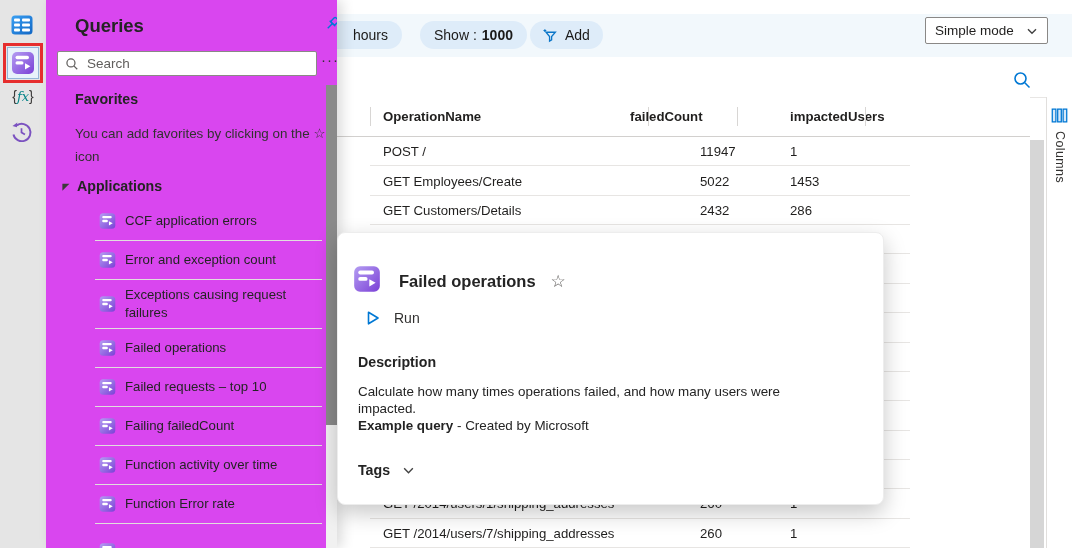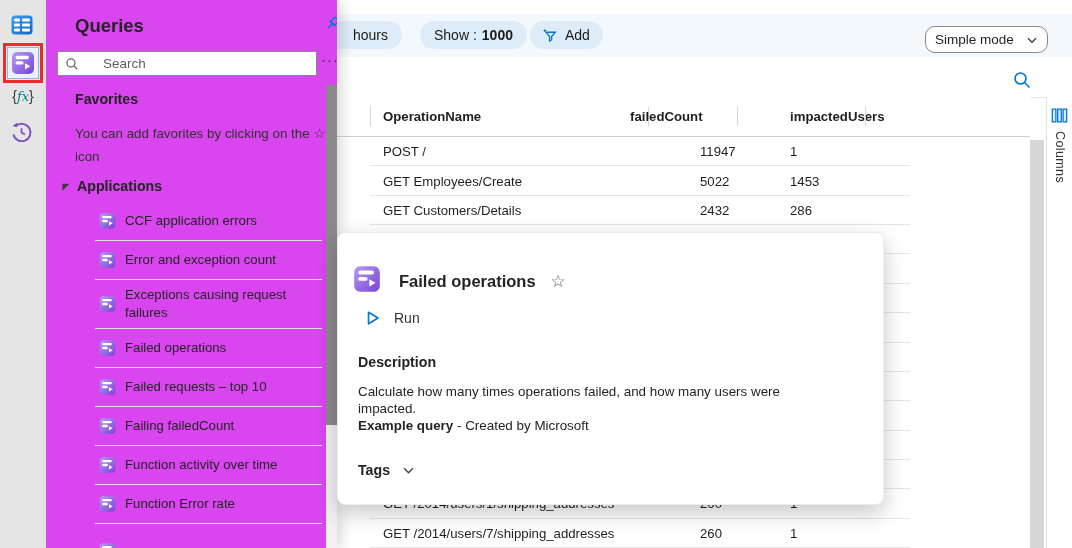--- a/index.html
+++ b/index.html
@@ -17,8 +17,8 @@
   .pill-show b { margin-left:5px; }
   .pill-add { left:530px; padding:0 13px; gap:7px; }
   .mode-btn { position:absolute; left:925px; top:17px; width:123px; height:27px; background:#fff;
-              border:1px solid #8a8886; border-radius:10px; display:flex; align-items:center;
-              padding:0 9px; font-size:13.5px; color:#201f1e; justify-content:space-between;margin-top:9px; }
+              border:1px solid #8a8886; border-radius:2px; display:flex; align-items:center;
+              padding:0 9px; font-size:13.5px; color:#201f1e; justify-content:space-between; }
   .main-search { position:absolute; left:1012px; top:70px; }
 
   .grid-topline { position:absolute; left:340px; right:26px; top:97px; height:1px; background:#e8e6e4; }

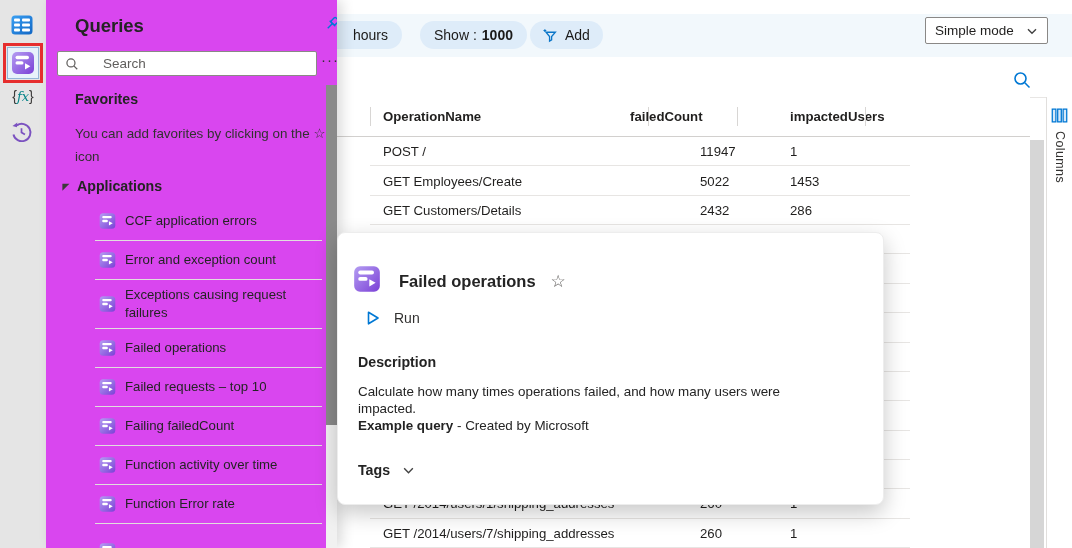--- a/index.html
+++ b/index.html
@@ -53,7 +53,7 @@
   .fly-title { position:absolute; left:29px; top:15px; font-size:18.5px; font-weight:700; color:#242424; }
   .pin { position:absolute; left:277px; top:15px; }
   .searchbox { position:absolute; left:11px; top:51px; width:260px; height:25px; border:1px solid #8a8886;
-               border-radius:2px; display:flex; align-items:center; padding:0 7px; gap:24px; background:#fff; }
+               border-radius:2px; display:flex; align-items:center; padding:0 7px; gap:8px; background:#fff; }
   .searchbox input { border:none; outline:none; flex:1; font-size:13.5px; color:#242424; font-family:inherit; }
   .searchbox input::placeholder { color:#605e5c; }
   .more-dots { position:absolute; left:273px; top:49px; width:22px; height:25px; text-align:center;

